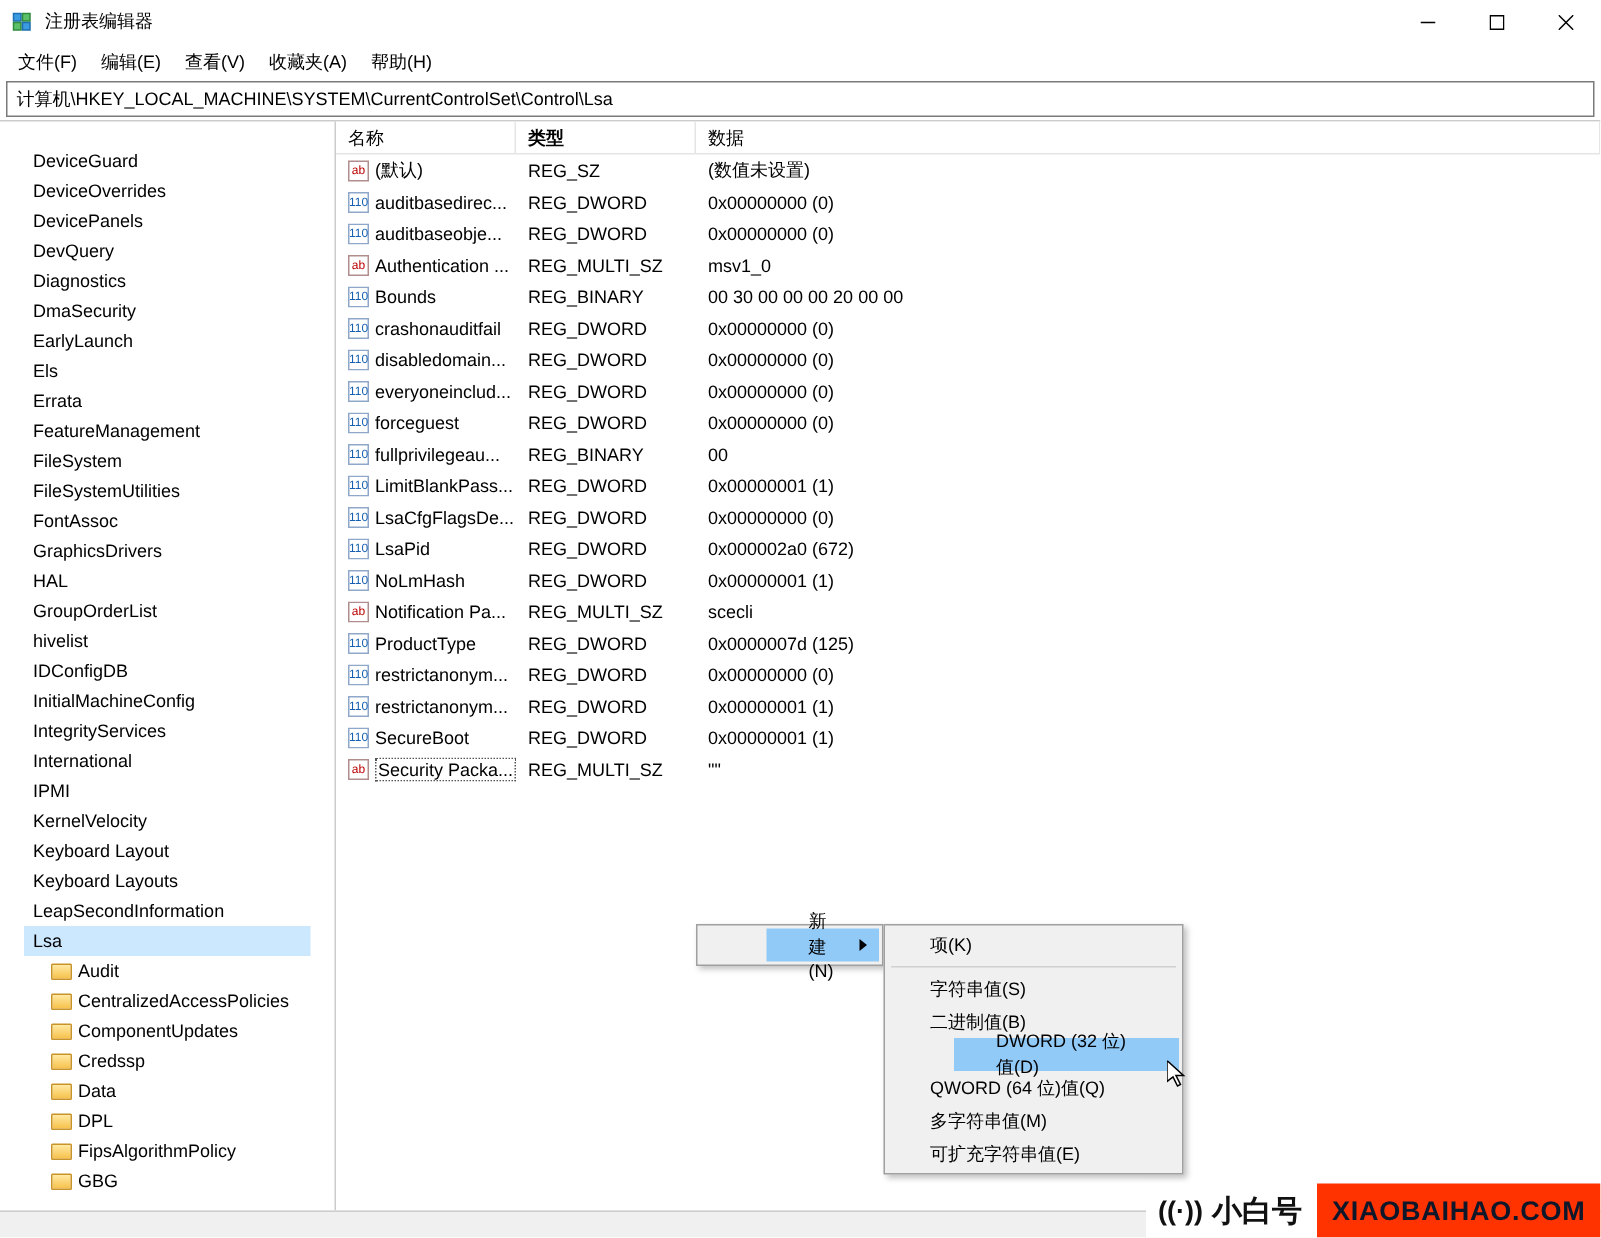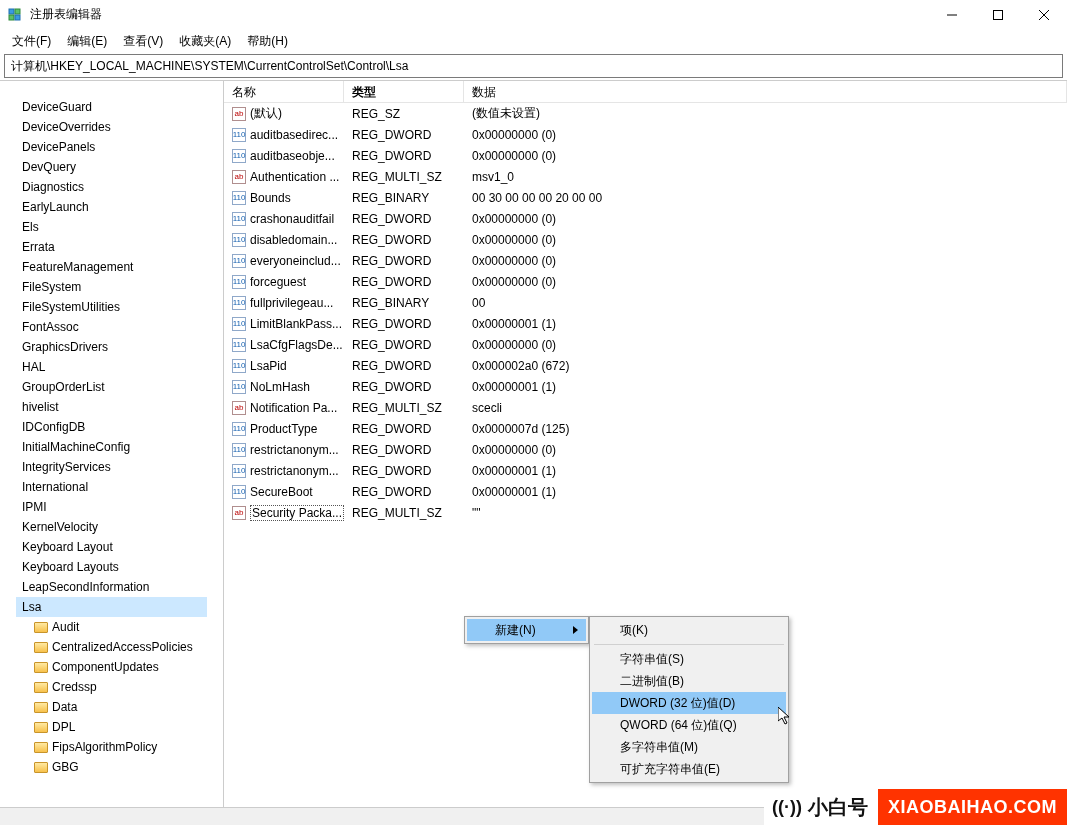--- a/index.html
+++ b/index.html
@@ -290,6 +290,9 @@
           <span>Diagnostics</span>
         </li>
         <li>
+          <span>DmaSecurity</span>
+        </li>
+        <li>
           <span>EarlyLaunch</span>
         </li>
         <li>

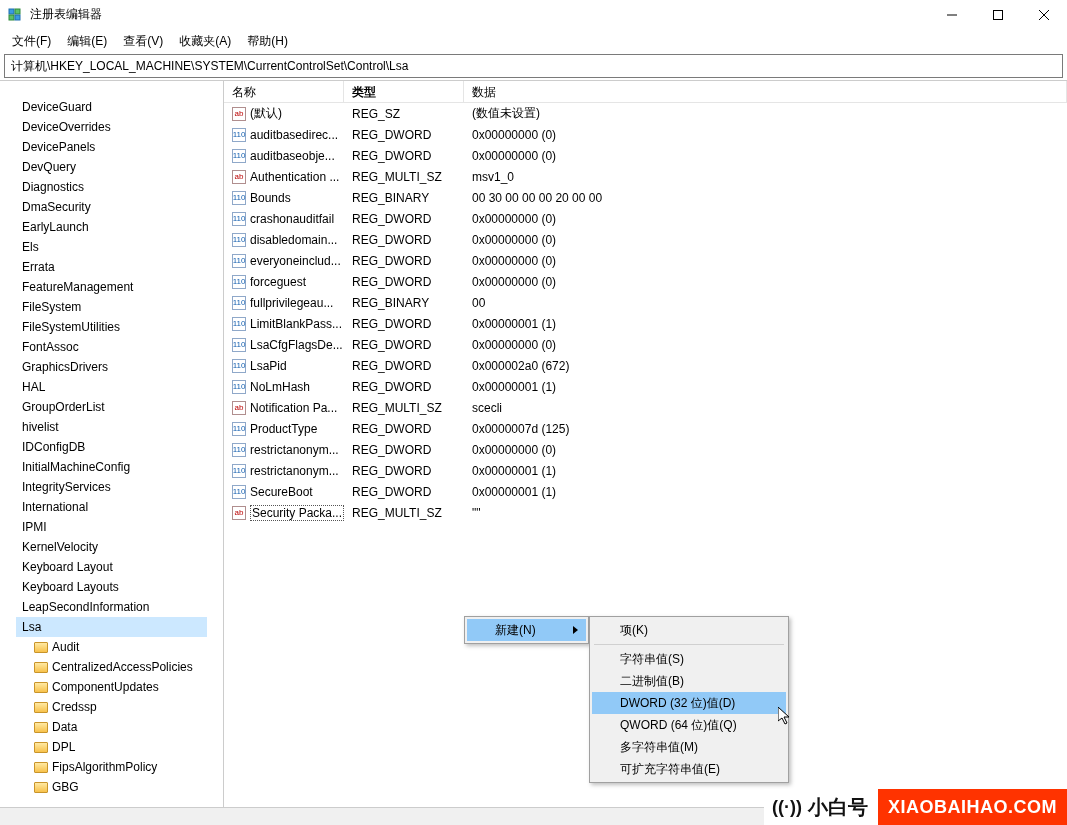--- a/index.html
+++ b/index.html
@@ -166,7 +166,7 @@
     padding: 0 24px 0 28px;
     position: relative;
   }
-  .ctx-row.highlight { background: #91c9f7; }
+  .ctx-row.highlight { background: #91c9f7; margin-left: 44px; }
   .ctx-row .arrow {
     position: absolute; right: 8px; top: 50%;
     transform: translateY(-50%);

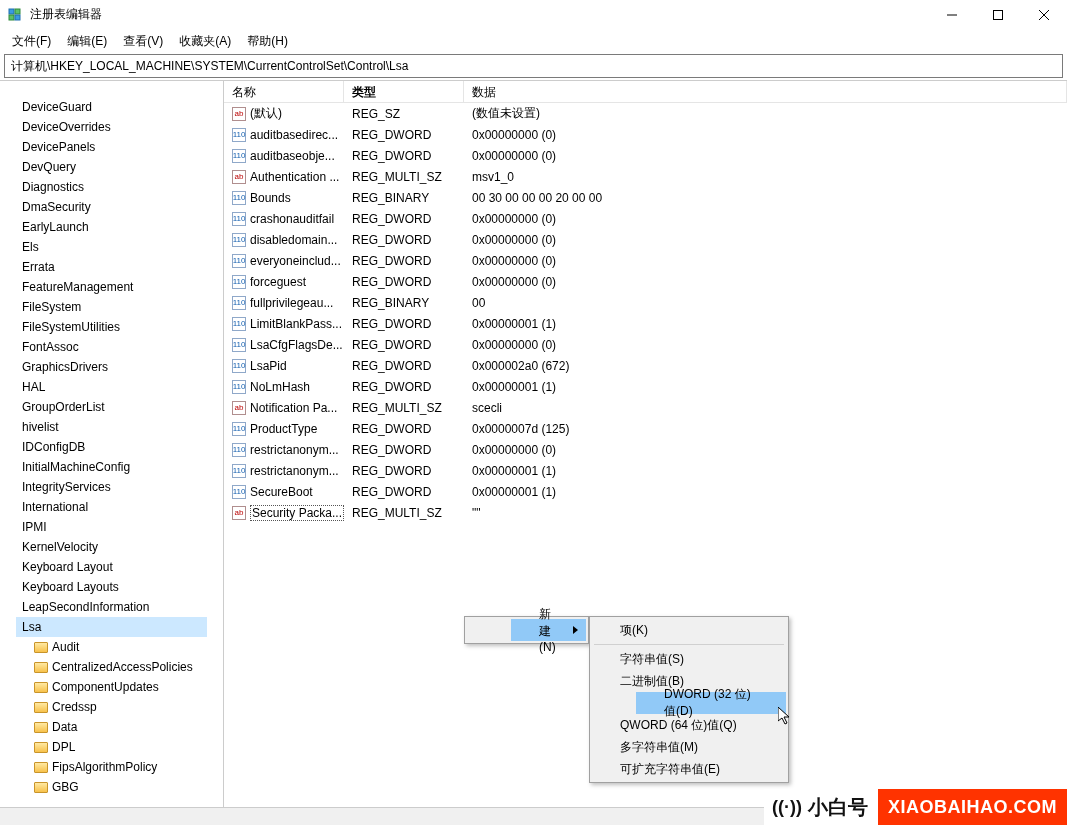--- a/index.html
+++ b/index.html
@@ -217,7 +217,7 @@
     font-size: 20px;
   }
   .wm-right {
-    background: #ff3300; color:#ffffff;
+    background: #ff3300; color:#0f172a;
     padding: 0 10px; height:100%;
     display:flex; align-items:center;
     font-size: 18px; letter-spacing: 0.5px;

